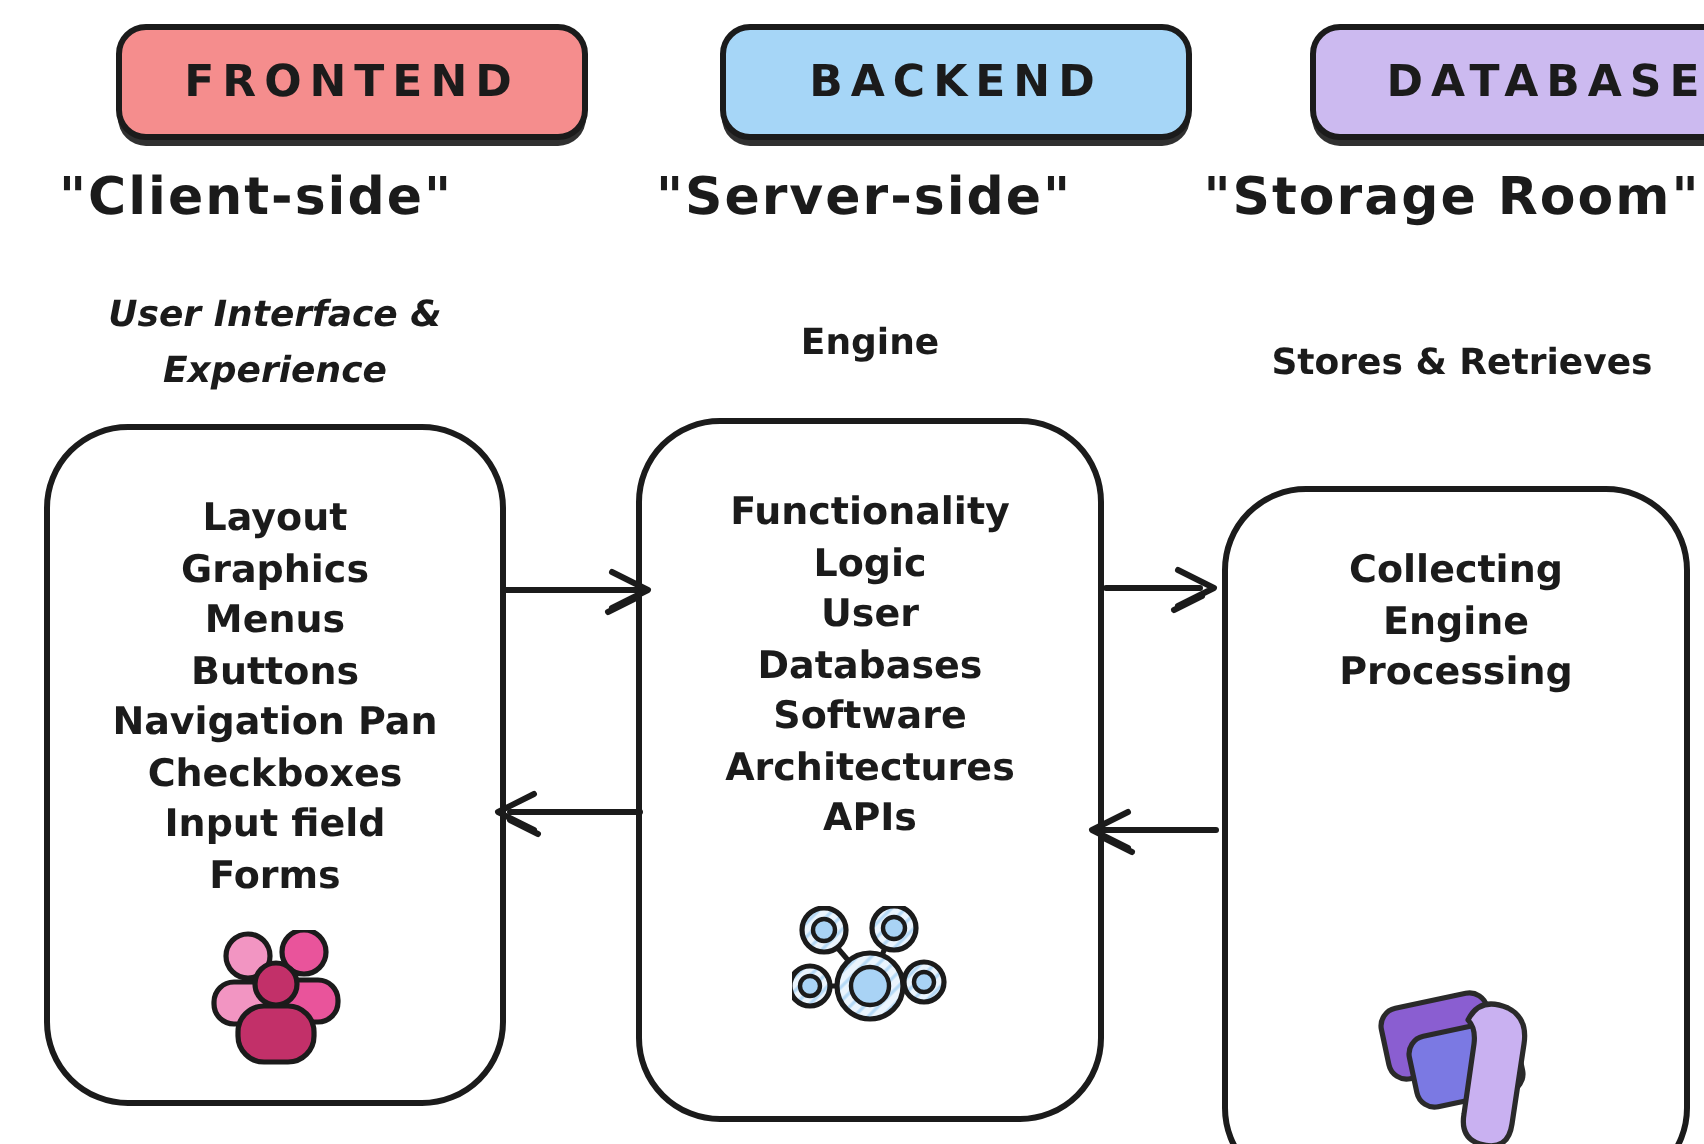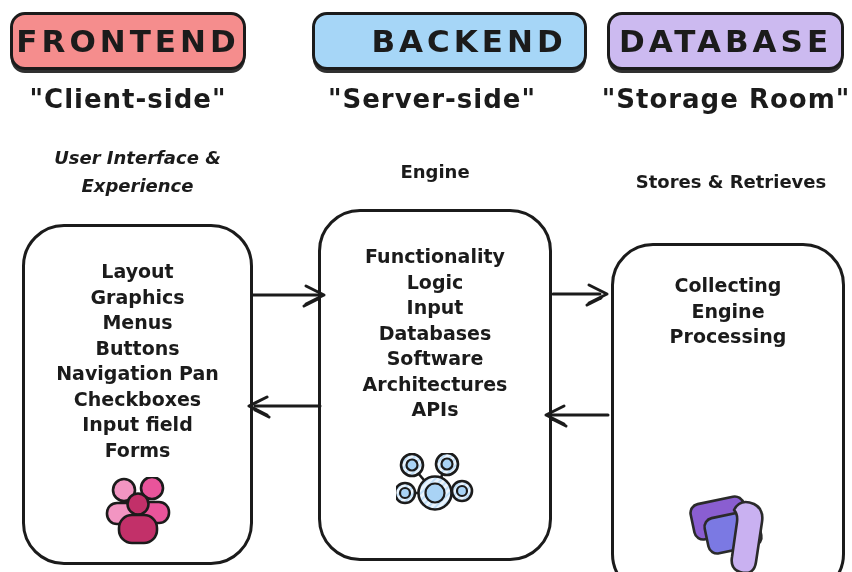--- a/index.html
+++ b/index.html
@@ -12,8 +12,9 @@
     position:absolute; top:12px; height:52px;
     border:3px solid #1b1b1b; border-radius:15px;
     display:flex; align-items:center; justify-content:center;
-    font-size:31px; font-weight:bold; letter-spacing:4px;
+    font-size:22px; font-weight:bold; letter-spacing:4px;
     box-shadow:0 4px 0 -1px #303030;
+    margin-left:48px;
   }
   .pill-frontend { left:10px;  width:230px; }
   .pill-backend  { left:312px; width:230px;padding-left:39px; }

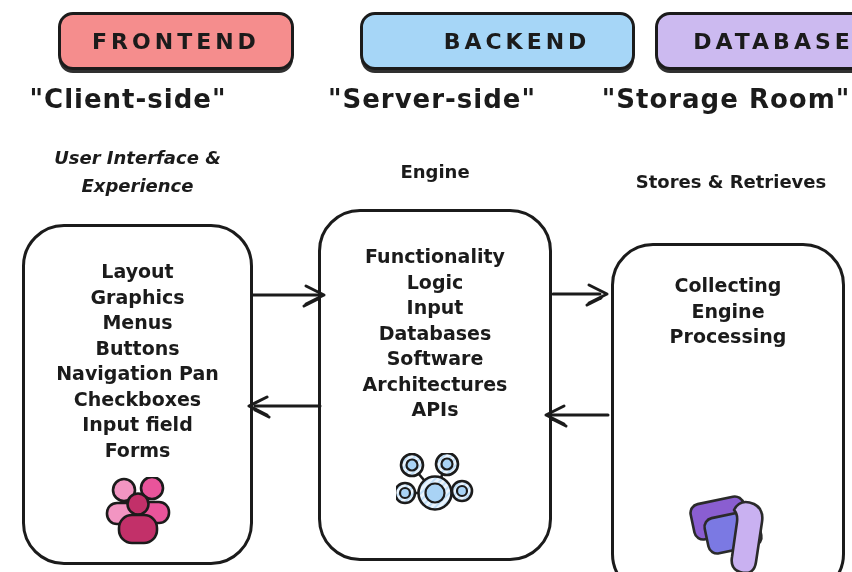--- a/index.html
+++ b/index.html
@@ -17,7 +17,7 @@
     margin-left:48px;
   }
   .pill-frontend { left:10px;  width:230px; }
-  .pill-backend  { left:312px; width:230px;padding-left:39px; }
+  .pill-backend  { left:312px; width:230px; }
   .pill-database { left:607px; width:231px; }
 
   

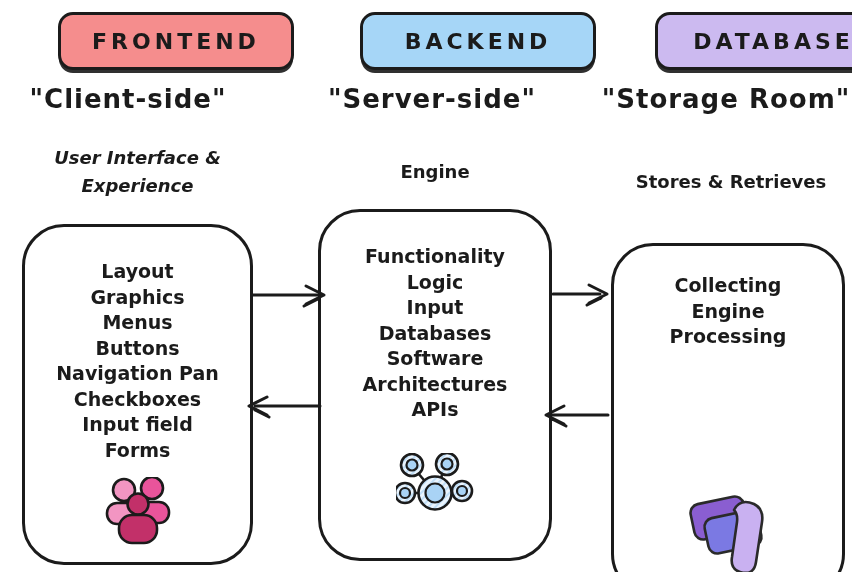--- a/index.html
+++ b/index.html
@@ -43,7 +43,7 @@
     position:absolute; background:#ffffff;
     border:3px solid #1b1b1b; border-radius:42px;
   }
-  .card-frontend { left:22px;  top:212px; width:225px; height:335px;margin-top:12px; }
+  .card-frontend { left:22px;  top:212px; width:225px; height:335px; }
   .card-backend  { left:318px; top:209px; width:228px; height:346px; }
   .card-database { left:611px; top:207px; width:228px; height:347px;margin-top:36px; }
 

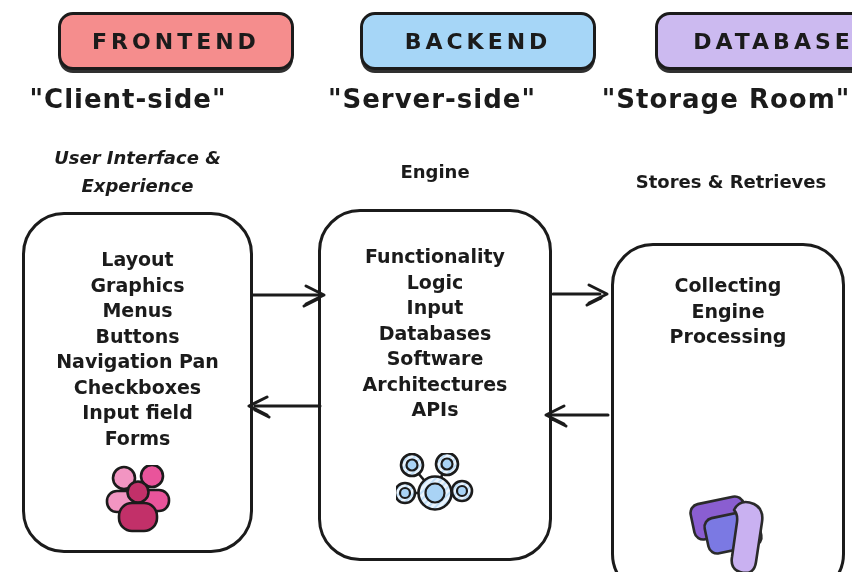--- a/index.html
+++ b/index.html
@@ -114,7 +114,7 @@
     <div class="card-list">
         <div>Functionality</div>
         <div>Logic</div>
-        <div>Input</div>
+        <div>User</div>
         <div>Databases</div>
         <div>Software</div>
         <div>Architectures</div>

